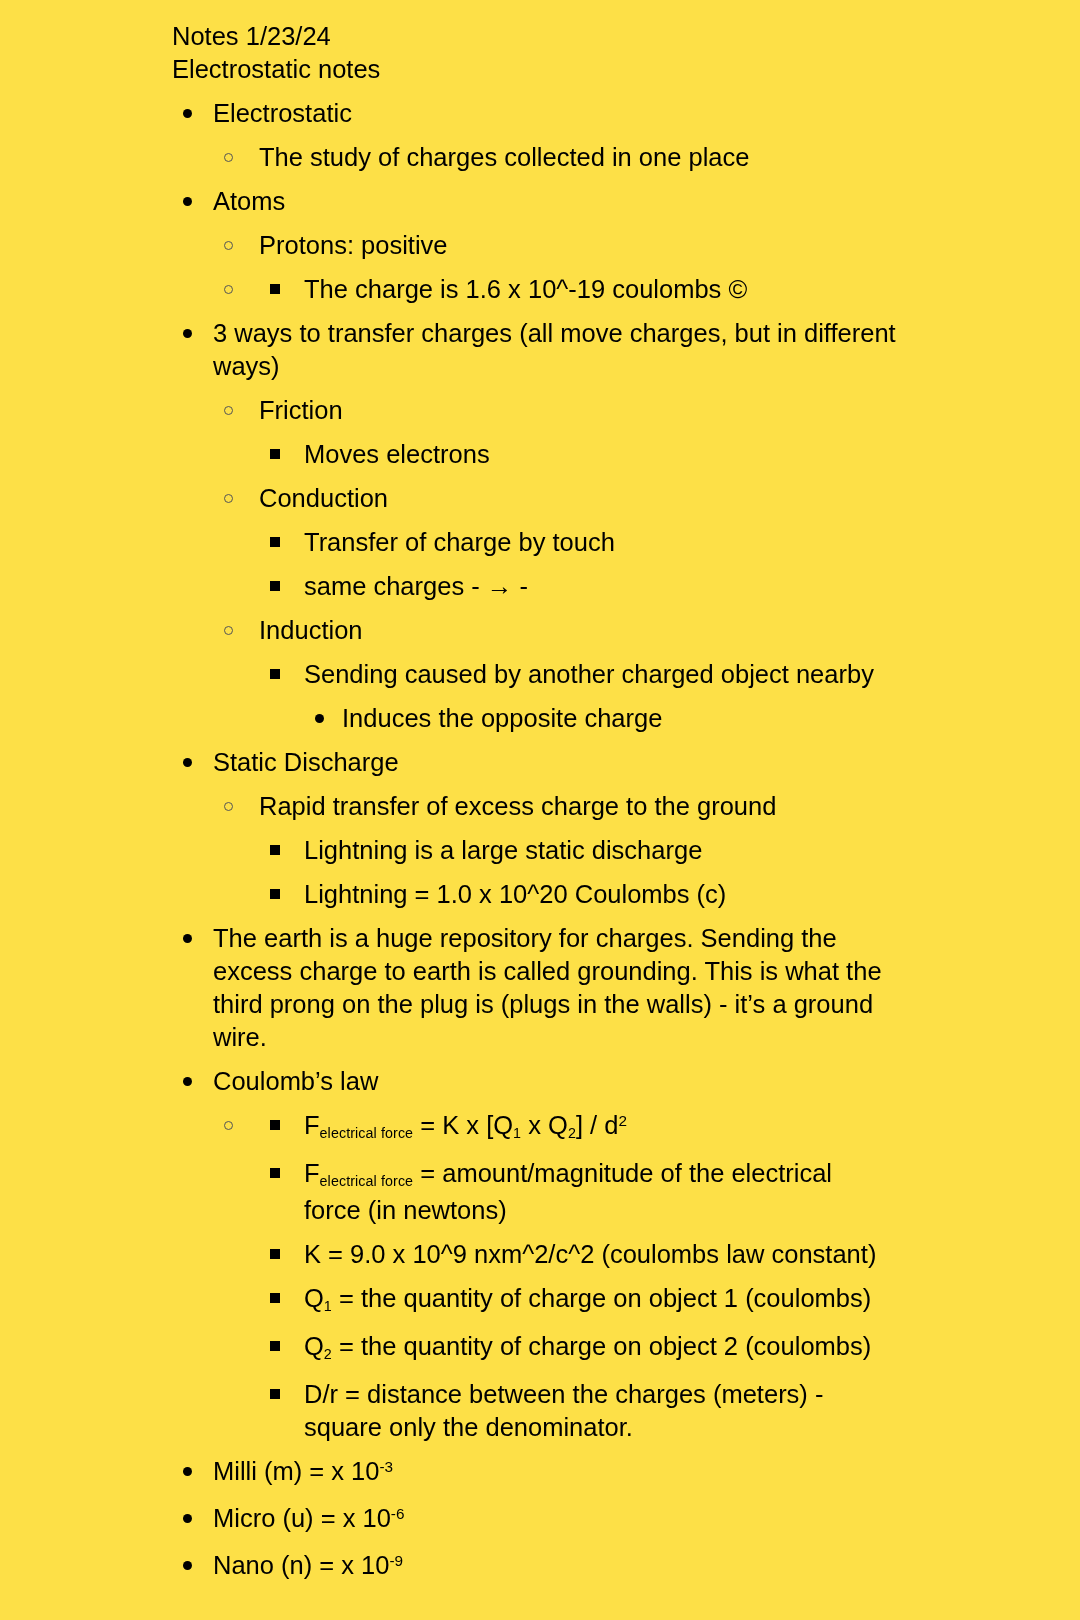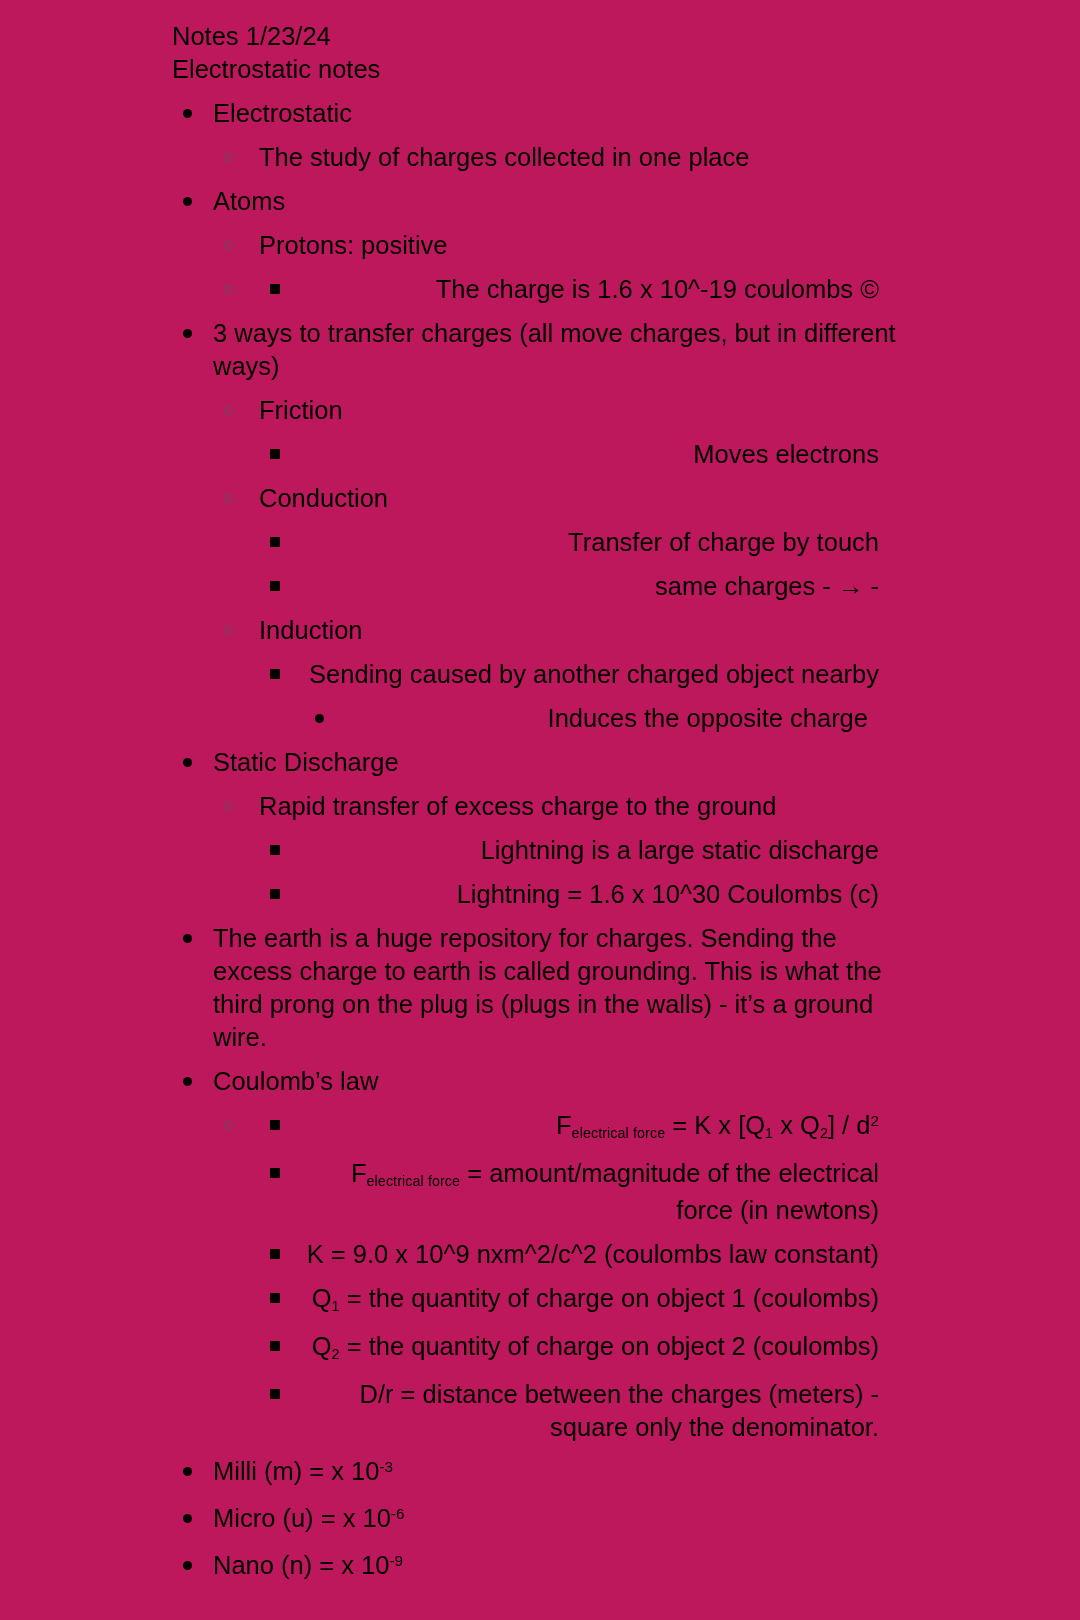--- a/index.html
+++ b/index.html
@@ -18,7 +18,7 @@
     position: relative;
     width: 1080px;
     height: 1620px;
-    background: #be185d;
+    background: #fde047;
     box-sizing: border-box;
     padding: 20px 0 0 0;
     overflow: hidden;

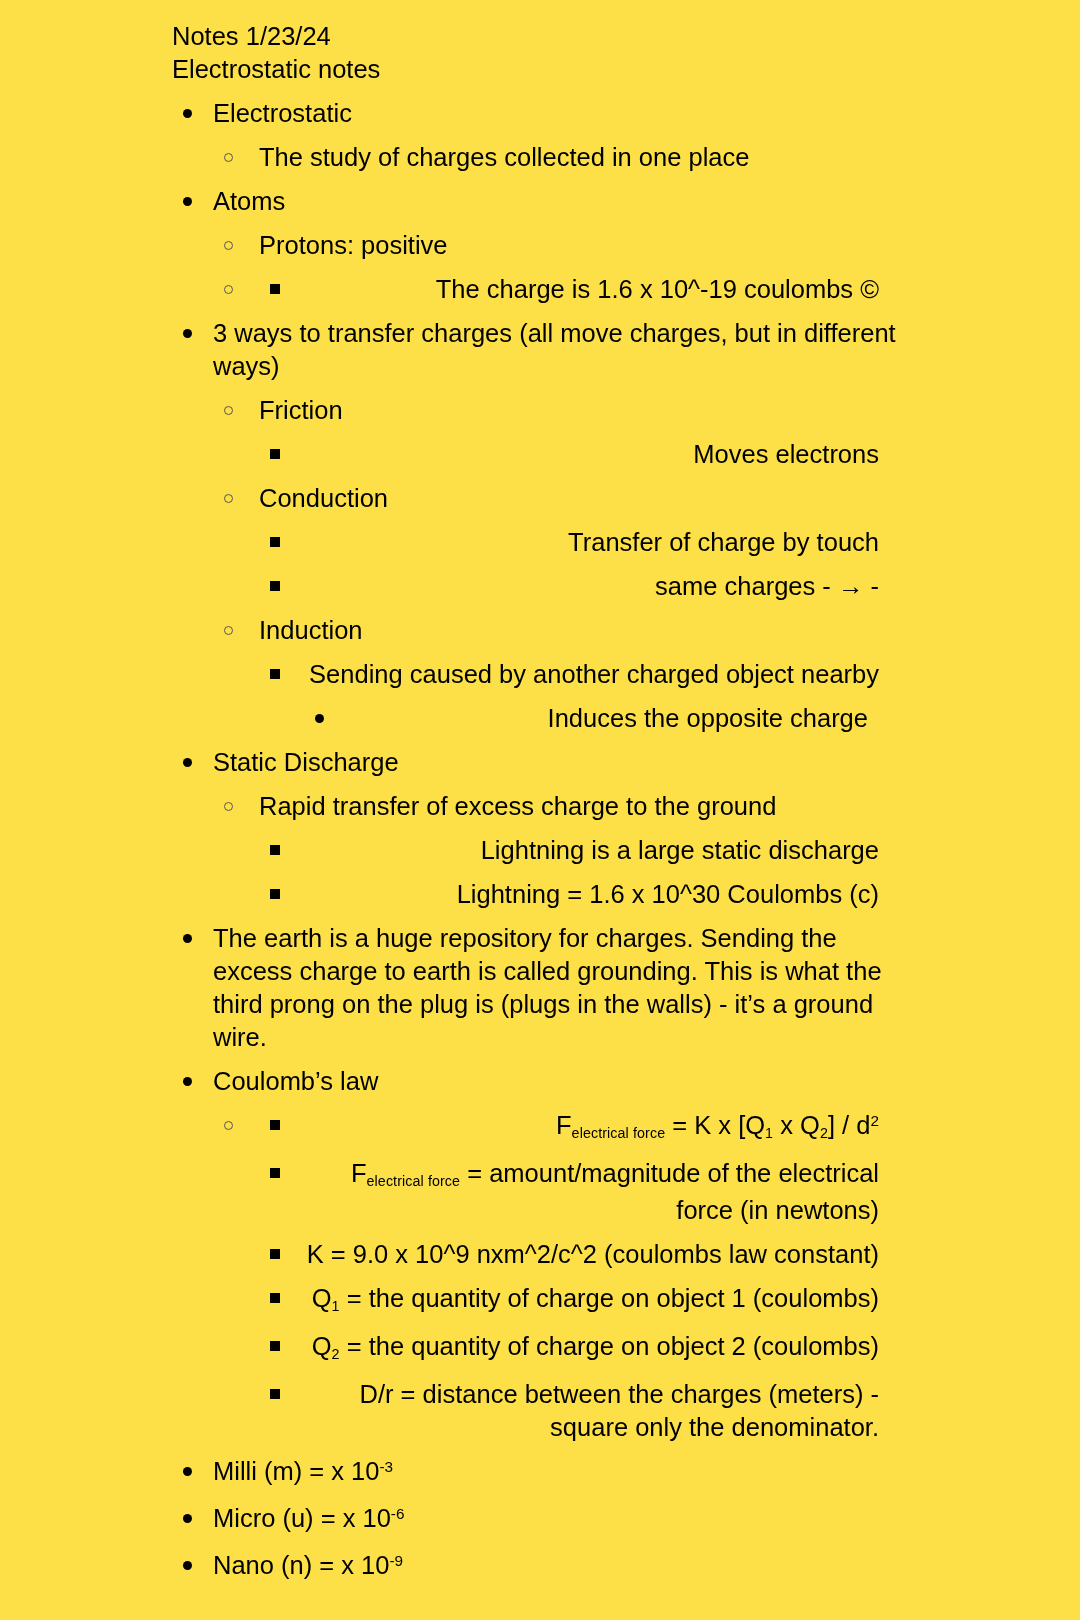--- a/index.html
+++ b/index.html
@@ -85,7 +85,7 @@
 
   
   .l3 { margin-left: 84px; }
-  .l3 > li.item { padding-left: 34px; text-align: right; }
+  .l3 > li.item { padding-left: 34px; }
   .l3 > li.item > .marker .sq {
     display: inline-block;
     width: 10px; height: 10px;

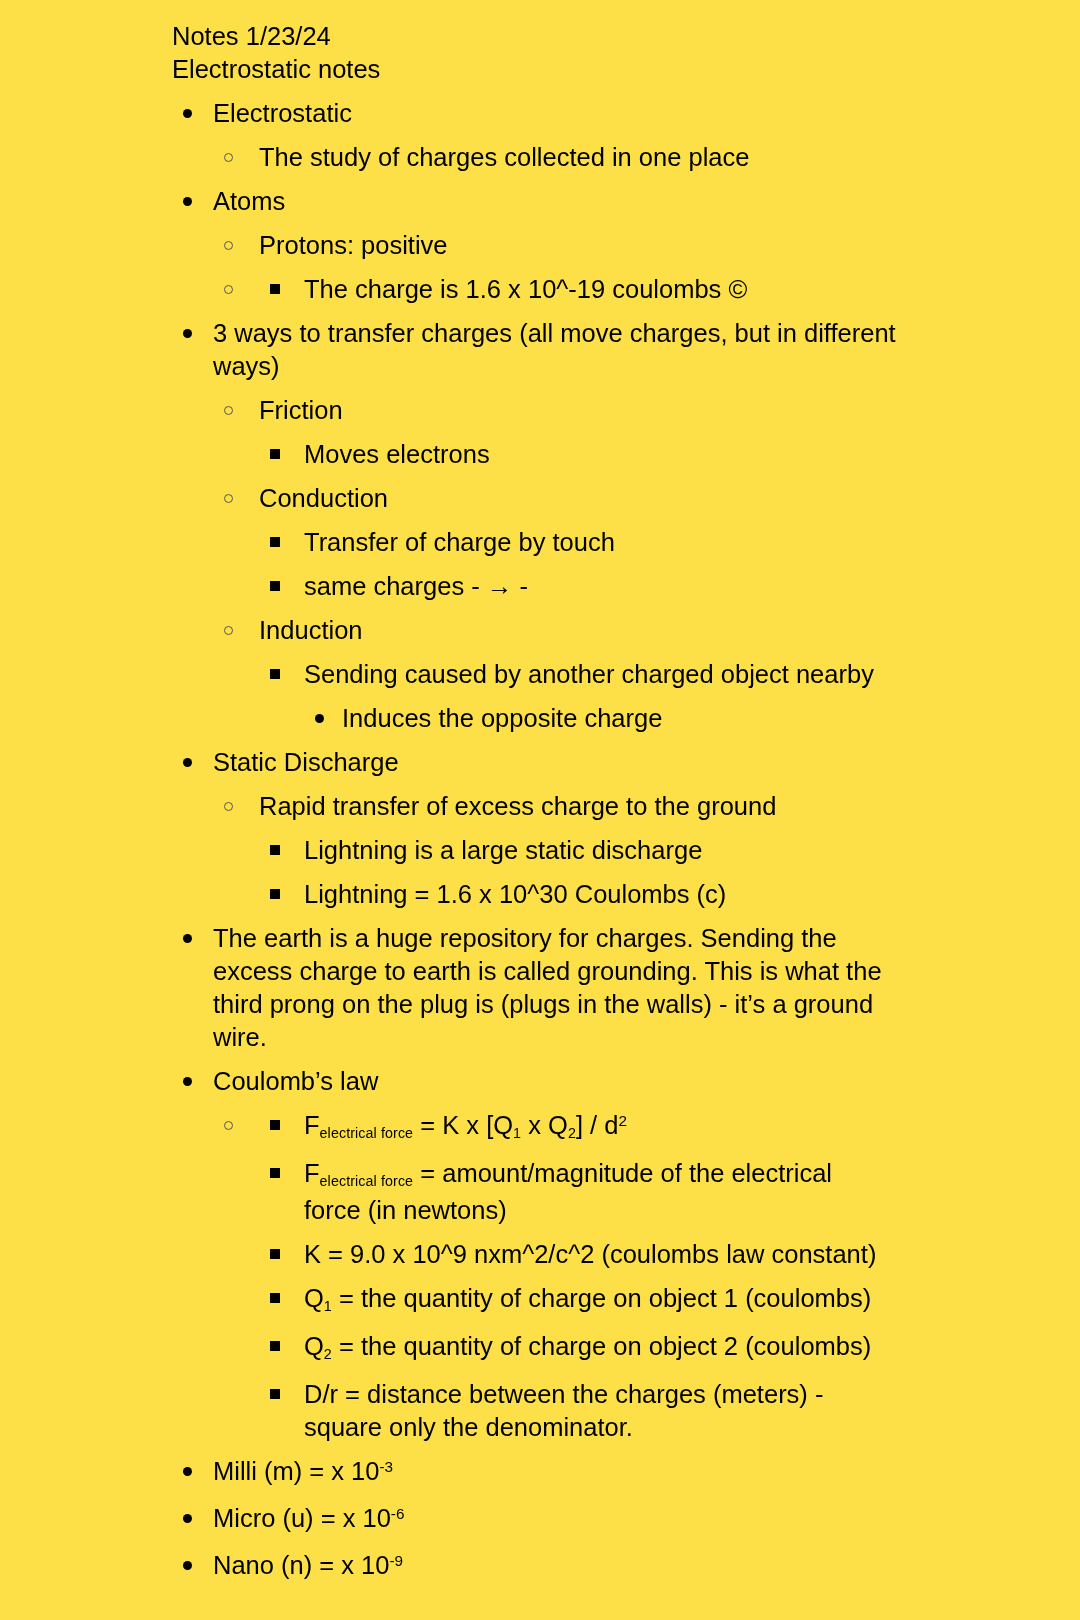--- a/index.html
+++ b/index.html
@@ -219,7 +219,7 @@
                 </li>
                 <li class="item">
                   <span class="marker"><span class="sq"></span></span>
-                  <span class="txt">Lightning = 1.6 x 10^30 Coulombs (c)</span>
+                  <span class="txt">Lightning = 1.0 x 10^20 Coulombs (c)</span>
                 </li>
               </ul>
             </li>

